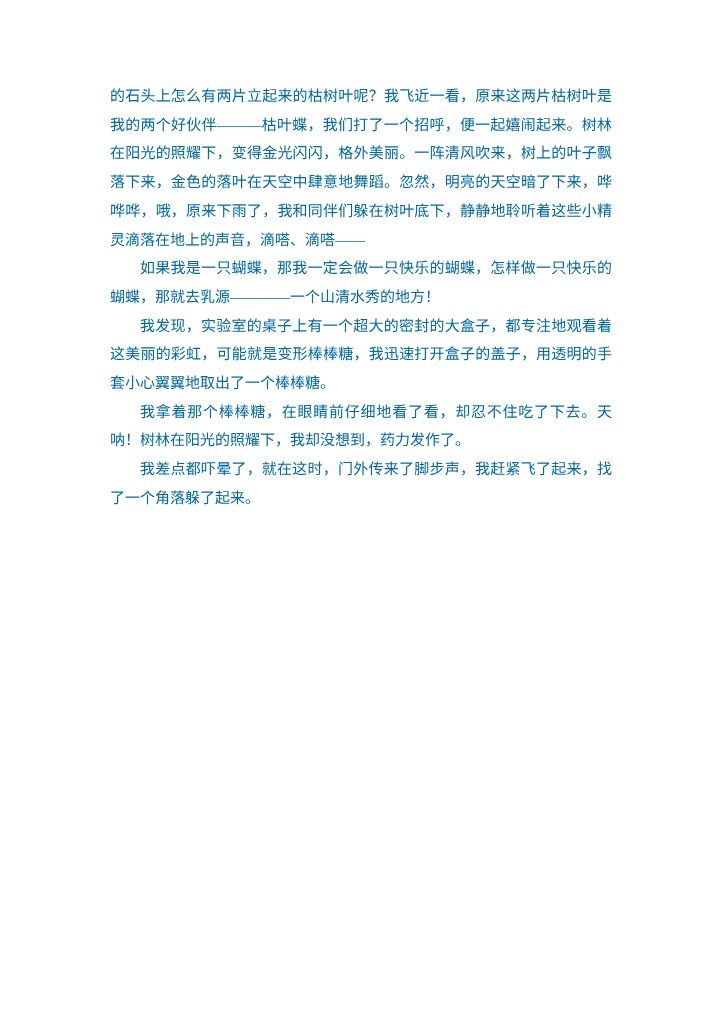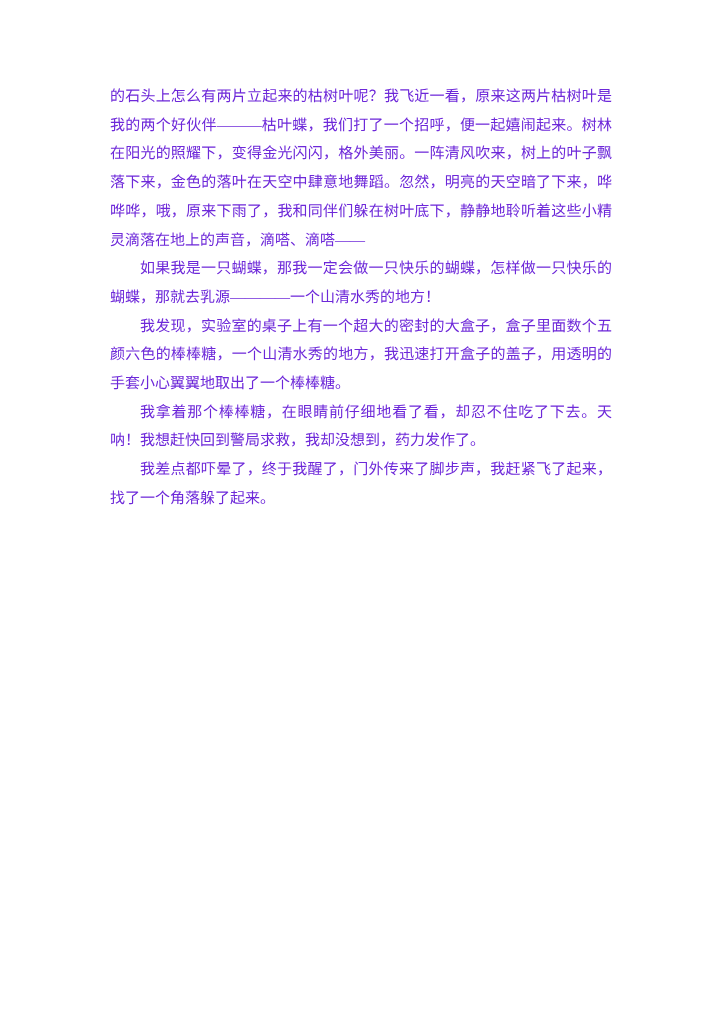--- a/index.html
+++ b/index.html
@@ -28,7 +28,7 @@
     font-family: "Liberation Serif", "DejaVu Serif", serif;
     font-size: 15px;
     line-height: 28.7px;
-    color: #6d28d9;
+    color: #0369a1;
     text-align: justify;
     text-justify: inter-ideograph;
     word-break: break-all;

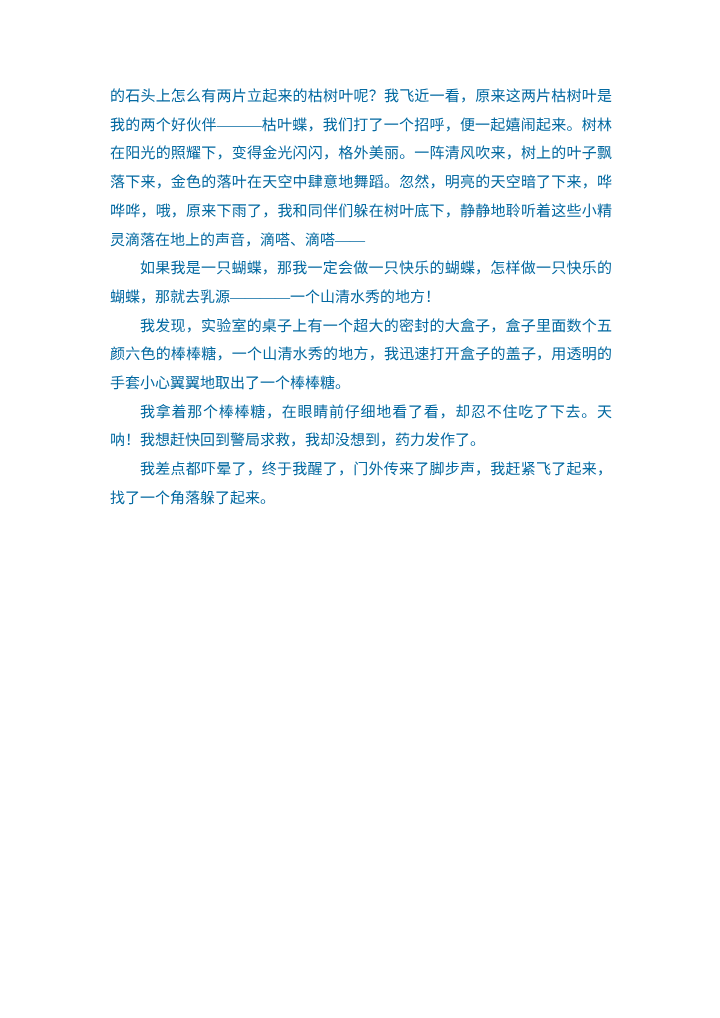--- a/index.html
+++ b/index.html
@@ -45,7 +45,7 @@
   <div class="content">
     <p>的石头上怎么有两片立起来的枯树叶呢？我飞近一看，原来这两片枯树叶是我的两个好伙伴———枯叶蝶，我们打了一个招呼，便一起嬉闹起来。树林在阳光的照耀下，变得金光闪闪，格外美丽。一阵清风吹来，树上的叶子飘落下来，金色的落叶在天空中肆意地舞蹈。忽然，明亮的天空暗了下来，哗哗哗，哦，原来下雨了，我和同伴们躲在树叶底下，静静地聆听着这些小精灵滴落在地上的声音，滴嗒、滴嗒——</p>
     <p class="indent">如果我是一只蝴蝶，那我一定会做一只快乐的蝴蝶，怎样做一只快乐的蝴蝶，那就去乳源————一个山清水秀的地方！</p>
-    <p class="indent">我发现，实验室的桌子上有一个超大的密封的大盒子，盒子里面数个五颜六色的棒棒糖，一个山清水秀的地方，我迅速打开盒子的盖子，用透明的手套小心翼翼地取出了一个棒棒糖。</p>
+    <p class="indent">我发现，实验室的桌子上有一个超大的密封的大盒子，都专注地观看着这美丽的彩虹，可能就是变形棒棒糖，我迅速打开盒子的盖子，用透明的手套小心翼翼地取出了一个棒棒糖。</p>
     <p class="indent">我拿着那个棒棒糖，在眼睛前仔细地看了看，却忍不住吃了下去。天呐！我想赶快回到警局求救，我却没想到，药力发作了。</p>
     <p class="indent">我差点都吓晕了，终于我醒了，门外传来了脚步声，我赶紧飞了起来，找了一个角落躲了起来。</p>
   </div>

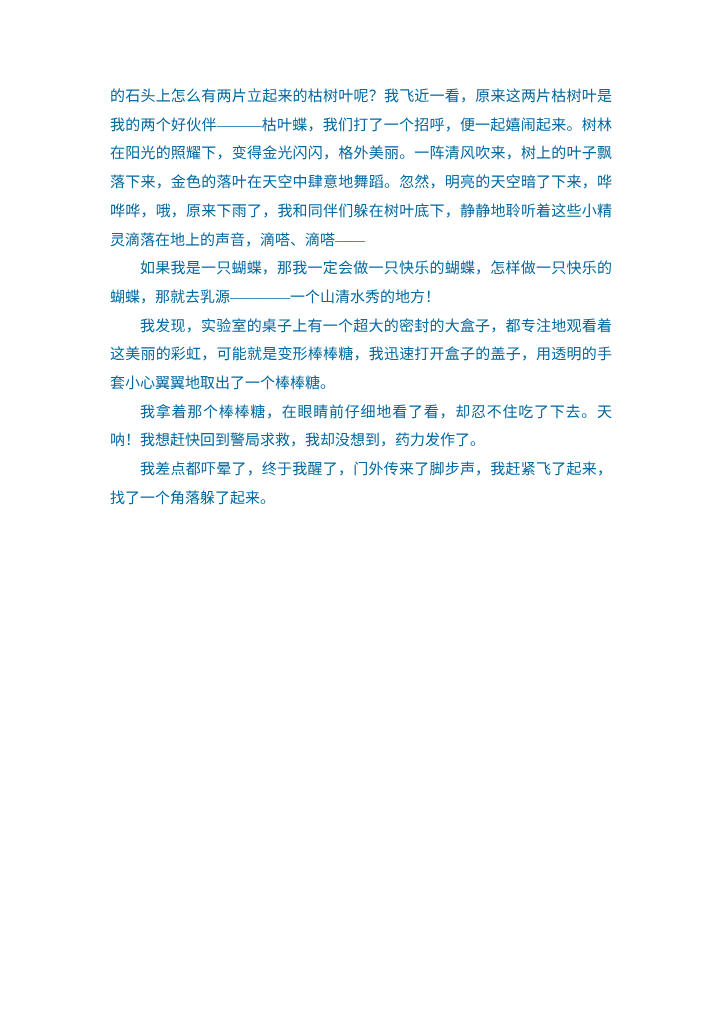--- a/index.html
+++ b/index.html
@@ -46,7 +46,7 @@
     <p>的石头上怎么有两片立起来的枯树叶呢？我飞近一看，原来这两片枯树叶是我的两个好伙伴———枯叶蝶，我们打了一个招呼，便一起嬉闹起来。树林在阳光的照耀下，变得金光闪闪，格外美丽。一阵清风吹来，树上的叶子飘落下来，金色的落叶在天空中肆意地舞蹈。忽然，明亮的天空暗了下来，哗哗哗，哦，原来下雨了，我和同伴们躲在树叶底下，静静地聆听着这些小精灵滴落在地上的声音，滴嗒、滴嗒——</p>
     <p class="indent">如果我是一只蝴蝶，那我一定会做一只快乐的蝴蝶，怎样做一只快乐的蝴蝶，那就去乳源————一个山清水秀的地方！</p>
     <p class="indent">我发现，实验室的桌子上有一个超大的密封的大盒子，都专注地观看着这美丽的彩虹，可能就是变形棒棒糖，我迅速打开盒子的盖子，用透明的手套小心翼翼地取出了一个棒棒糖。</p>
-    <p class="indent">我拿着那个棒棒糖，在眼睛前仔细地看了看，却忍不住吃了下去。天呐！我想赶快回到警局求救，我却没想到，药力发作了。</p>
+    <p class="indent">我拿着那个棒棒糖，在眼睛前仔细地看了看，却忍不住吃了下去。天呐！树林在阳光的照耀下，我却没想到，药力发作了。</p>
     <p class="indent">我差点都吓晕了，终于我醒了，门外传来了脚步声，我赶紧飞了起来，找了一个角落躲了起来。</p>
   </div>
 </div>

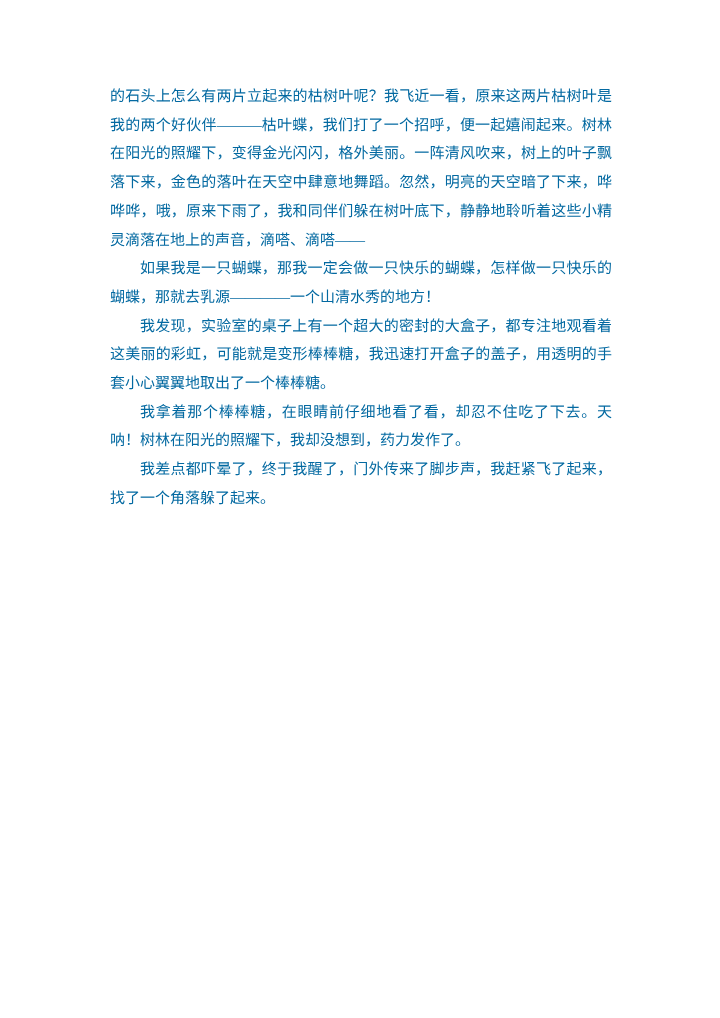--- a/index.html
+++ b/index.html
@@ -47,7 +47,7 @@
     <p class="indent">如果我是一只蝴蝶，那我一定会做一只快乐的蝴蝶，怎样做一只快乐的蝴蝶，那就去乳源————一个山清水秀的地方！</p>
     <p class="indent">我发现，实验室的桌子上有一个超大的密封的大盒子，都专注地观看着这美丽的彩虹，可能就是变形棒棒糖，我迅速打开盒子的盖子，用透明的手套小心翼翼地取出了一个棒棒糖。</p>
     <p class="indent">我拿着那个棒棒糖，在眼睛前仔细地看了看，却忍不住吃了下去。天呐！树林在阳光的照耀下，我却没想到，药力发作了。</p>
-    <p class="indent">我差点都吓晕了，终于我醒了，门外传来了脚步声，我赶紧飞了起来，找了一个角落躲了起来。</p>
+    <p class="indent">我差点都吓晕了，就在这时，门外传来了脚步声，我赶紧飞了起来，找了一个角落躲了起来。</p>
   </div>
 </div>
 

